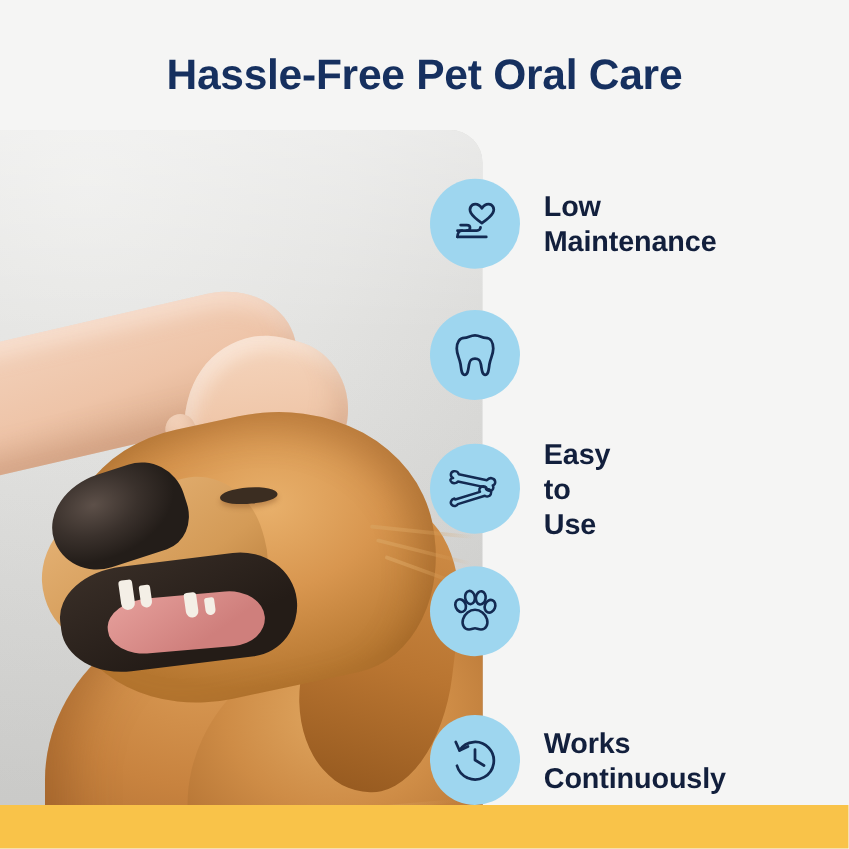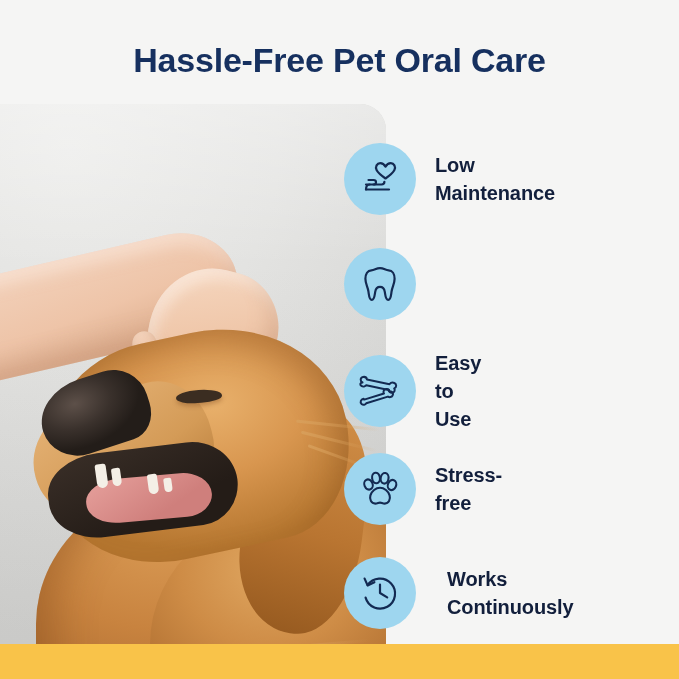--- a/index.html
+++ b/index.html
@@ -241,7 +241,7 @@
   }
   .feature-label {
     margin-left: 19px;
-    font-size: 20px;
+    font-size: 23px;
     font-weight: bold;
     line-height: 28px;
     color: #121f3c;

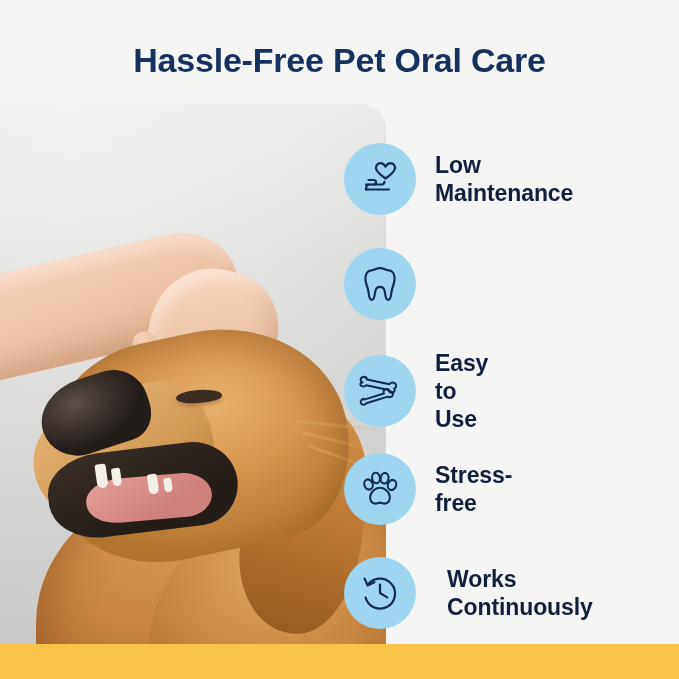--- a/index.html
+++ b/index.html
@@ -354,7 +354,6 @@
                    C29.6 35.6 31.8 31.6 30.6 27.4 C29.4 23.2 25.2 19.8 21 19.8 Z"></path>
         </svg>
       </div>
-      <div class="feature-label">Stress-free</div>
     </div>
 
     <div class="feature" style="top:414px;gap:12px;">

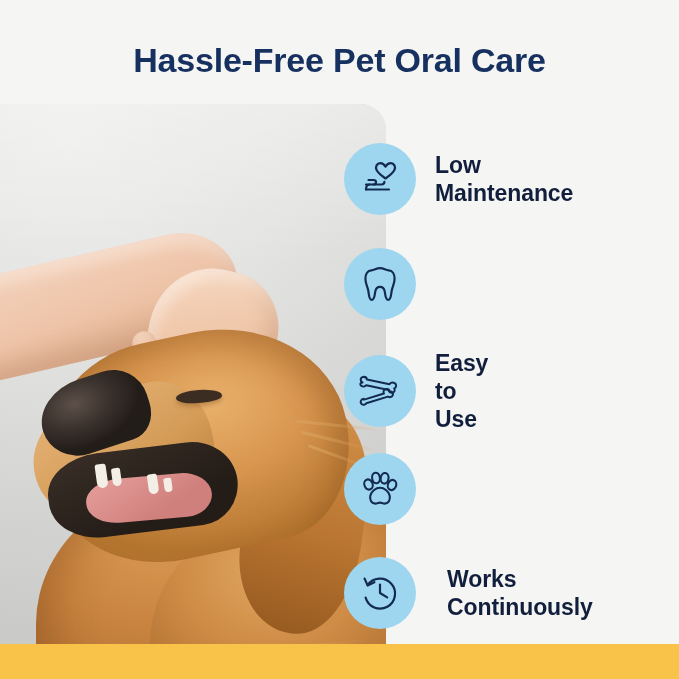--- a/index.html
+++ b/index.html
@@ -356,7 +356,7 @@
       </div>
     </div>
 
-    <div class="feature" style="top:414px;gap:12px;">
+    <div class="feature" style="top:429px;">
       <div class="badge">
         <svg width="44" height="44" viewBox="0 0 44 44" fill="none" stroke="#132a52" stroke-width="2.2" stroke-linecap="round" stroke-linejoin="round">
           <path d="M9.6 14.2 A15 15 0 1 1 7.6 26.6 A15 15 0 0 0 16 36.3"></path>

